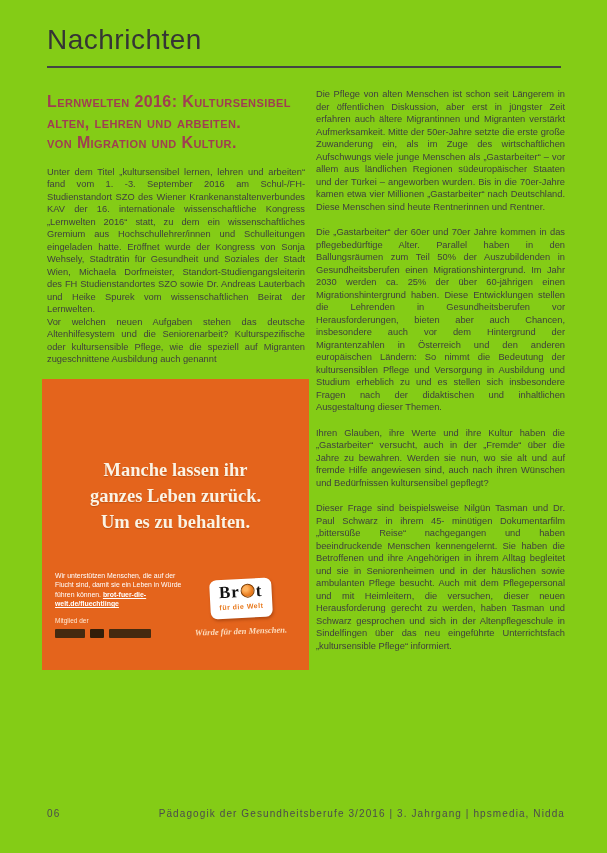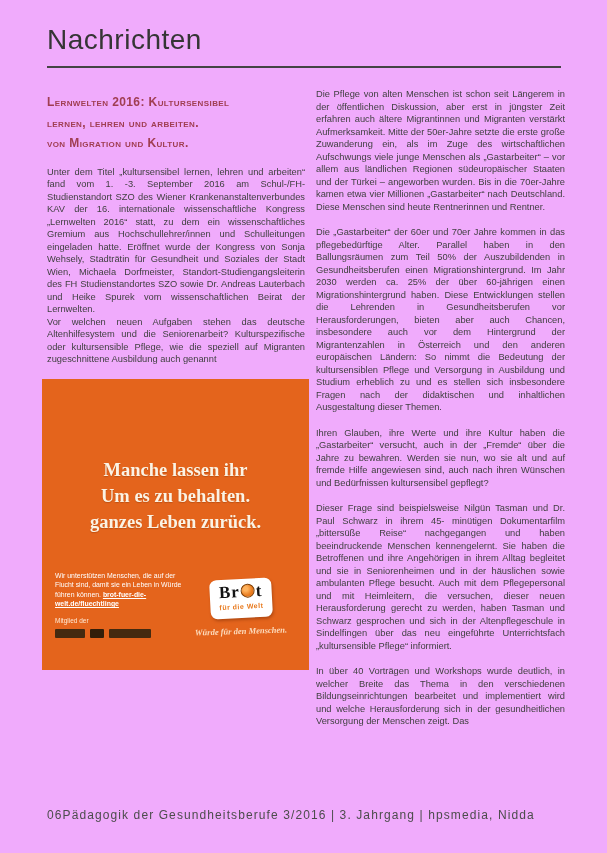--- a/index.html
+++ b/index.html
@@ -4,7 +4,7 @@
 <style>
   html,body{margin:0;padding:0;background:#e9e9e9;}
   .page{
-    position:relative;width:607px;height:853px;background:#f0abfc;
+    position:relative;width:607px;height:853px;background:#84cc16;
     font-family:"Liberation Sans",sans-serif;color:#3e3e3e;overflow:hidden;
     margin:0 auto;box-shadow:0 0 6px rgba(0,0,0,.2);
   }

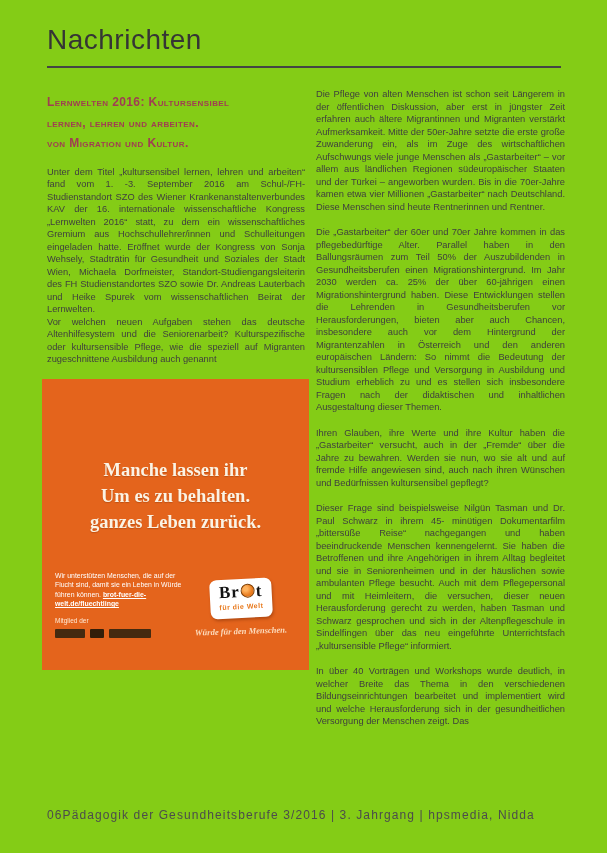--- a/index.html
+++ b/index.html
@@ -19,7 +19,7 @@
   .col.right{width:249px;}
   .heading{
     margin:4px 0 12px 0;font-weight:600;font-variant:small-caps;
-    font-size:12px;line-height:20.5px;letter-spacing:.4px;
+    font-size:16px;line-height:20.5px;letter-spacing:.4px;
     color:var(--heading-color,#a03e52);text-align:left;
   }
   .heading span{display:block;}

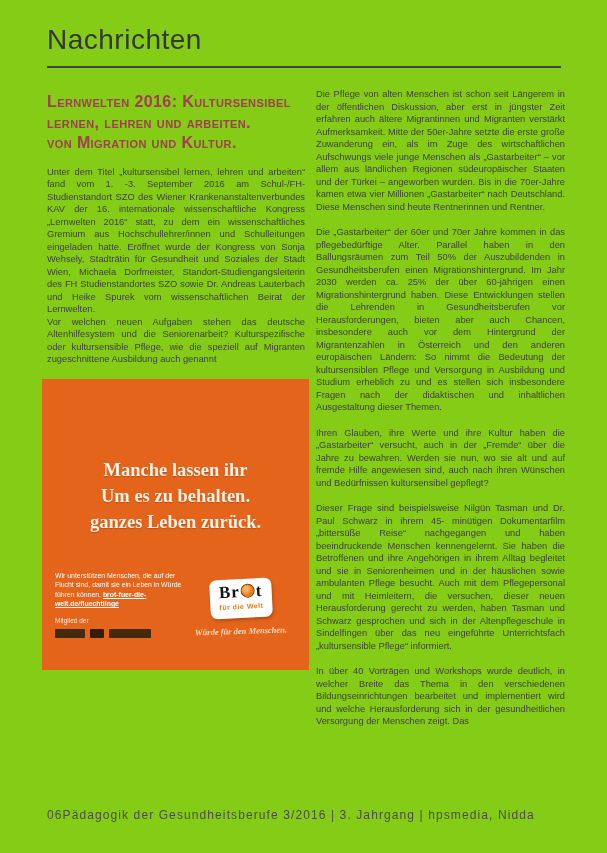--- a/index.html
+++ b/index.html
@@ -91,7 +91,7 @@
     <div class="col left">
       <h2 class="heading">
         <span>Lernwelten 2016: Kultursensibel</span>
-        <span>lernen, lehren und arbeiten.</span>
+        <span>alten, lehren und arbeiten.</span>
         <span>von Migration und Kultur.</span>
       </h2>
       <p>Unter dem Titel „kultursensibel lernen, lehren und arbeiten“ fand vom 1. -3. September 2016 am Schul-/FH-Studienstandort SZO des Wiener Krankenanstaltenverbundes KAV der 16. internationale wissenschaftliche Kongress „Lernwelten 2016“ statt, zu dem ein wissenschaftliches Gremium aus Hochschullehrer/innen und Schulleitungen eingeladen hatte. Eröffnet wurde der Kongress von Sonja Wehsely, Stadträtin für Gesundheit und Soziales der Stadt Wien, Michaela Dorfmeister, Standort-Studiengangsleiterin des FH Studienstandortes SZO sowie Dr. Andreas Lauterbach und Heike Spurek vom wissenschaftlichen Beirat der Lernwelten.</p>

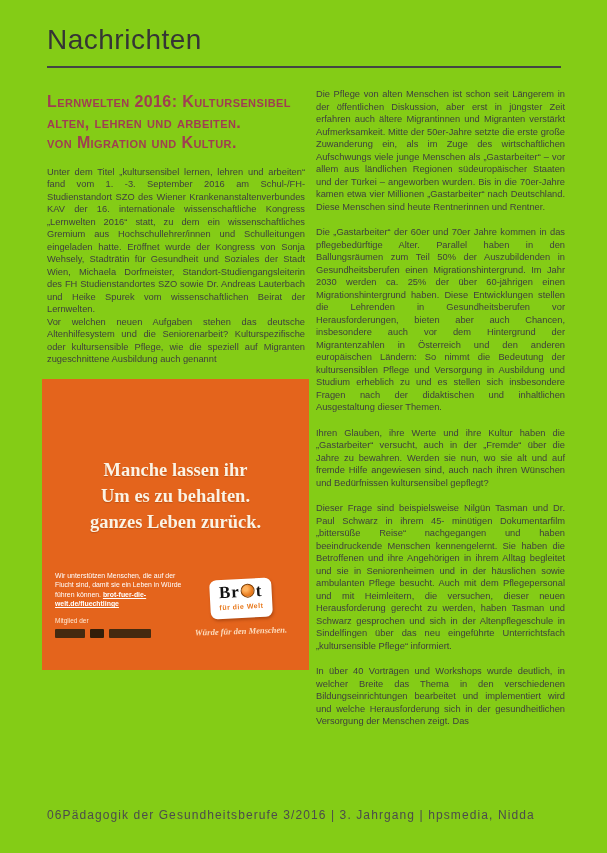--- a/index.html
+++ b/index.html
@@ -100,8 +100,8 @@
       <div class="ad">
         <div class="ad-headline">
           <span>Manche lassen ihr</span>
+          <span>ganzes Leben zurück.</span>
           <span>Um es zu behalten.</span>
-          <span>ganzes Leben zurück.</span>
         </div>
 
         <div class="ad-small">

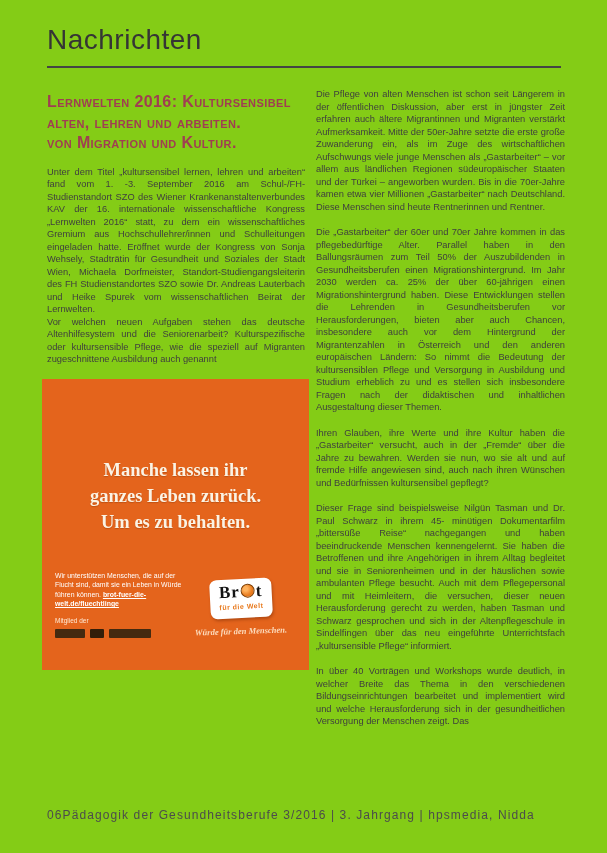--- a/index.html
+++ b/index.html
@@ -132,7 +132,6 @@
       <p>Die „Gastarbeiter“ der 60er und 70er Jahre kommen in das pflegebedürftige Alter. Parallel haben in den Ballungsräumen zum Teil 50% der Auszubildenden in Gesundheitsberufen einen Migrationshintergrund. Im Jahr 2030 werden ca. 25% der über 60-jährigen einen Migrationshintergrund haben. Diese Entwicklungen stellen die Lehrenden in Gesundheitsberufen vor Herausforderungen, bieten aber auch Chancen, insbesondere auch vor dem Hintergrund der Migrantenzahlen in Österreich und den anderen europäischen Ländern: So nimmt die Bedeutung der kultursensiblen Pflege und Versorgung in Ausbildung und Studium erheblich zu und es stellen sich insbesondere Fragen nach der didaktischen und inhaltlichen Ausgestaltung dieser Themen.</p>
       <p>Ihren Glauben, ihre Werte und ihre Kultur haben die „Gastarbeiter“ versucht, auch in der „Fremde“ über die Jahre zu bewahren. Werden sie nun, wo sie alt und auf fremde Hilfe angewiesen sind, auch nach ihren Wünschen und Bedürfnissen kultursensibel gepflegt?</p>
       <p>Dieser Frage sind beispielsweise Nilgün Tasman und Dr. Paul Schwarz in ihrem 45- minütigen Dokumentarfilm „bittersüße Reise“ nachgegangen und haben beeindruckende Menschen kennengelernt. Sie haben die Betroffenen und ihre Angehörigen in ihrem Alltag begleitet und sie in Seniorenheimen und in der häuslichen sowie ambulanten Pflege besucht. Auch mit dem Pflegepersonal und mit Heimleitern, die versuchen, dieser neuen Herausforderung gerecht zu werden, haben Tasman und Schwarz gesprochen und sich in der Altenpflegeschule in Sindelfingen über das neu eingeführte Unterrichtsfach „kultursensible Pflege“ informiert.</p>
-      <p>In über 40 Vorträgen und Workshops wurde deutlich, in welcher Breite das Thema in den verschiedenen Bildungseinrichtungen bearbeitet und implementiert wird und welche Herausforderung sich in der gesundheitlichen Versorgung der Menschen zeigt. Das</p>
     </div>
 
   </div>

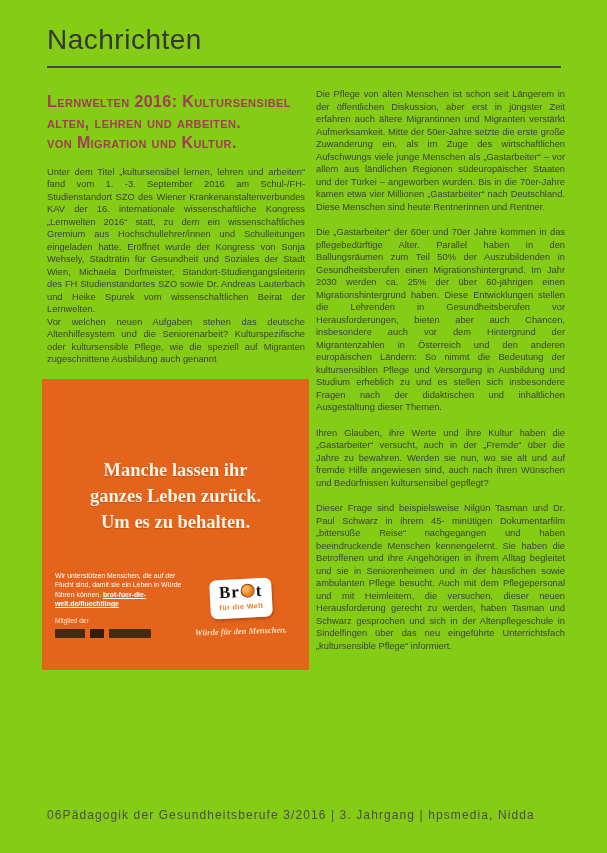--- a/index.html
+++ b/index.html
@@ -74,8 +74,8 @@
   
   .footer{
     position:absolute;left:47px;right:42px;top:808px;
-    display:flex;justify-content:flex-start;align-items:baseline;
-    font-size:12px;letter-spacing:1.1px;color:#4c4c4c;
+    display:flex;justify-content:space-between;align-items:baseline;
+    font-size:10px;letter-spacing:1.1px;color:#4c4c4c;
   }
 </style>
 </head>

